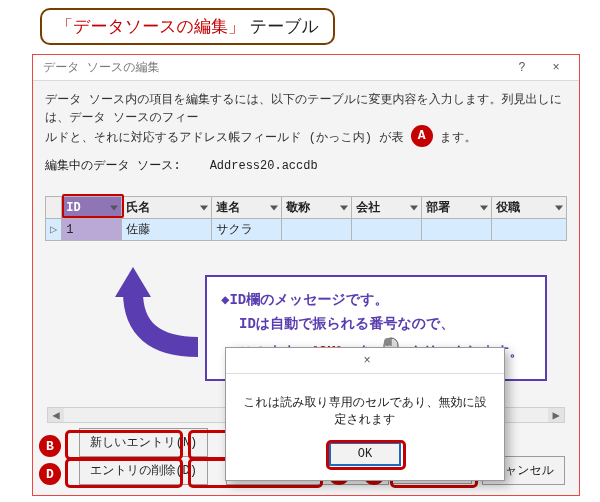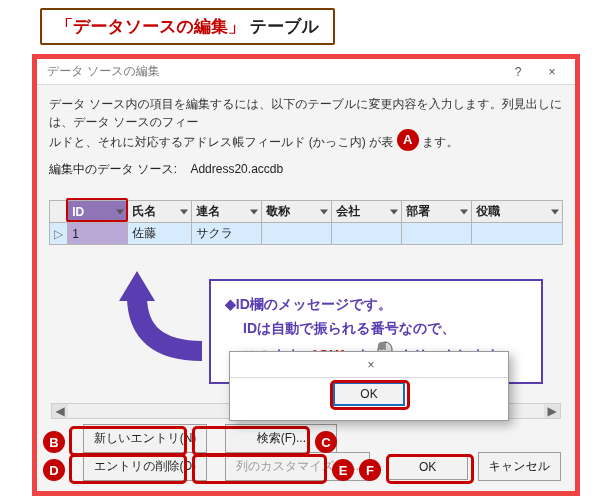--- a/index.html
+++ b/index.html
@@ -19,10 +19,10 @@
     top: 8px; left: 40px;
     background: #fff;
     border: 2px solid #7a3d00;
-    border-radius: 2px;
+    border-radius: 10px;
     padding: 5px 14px;
     font-size: 17px;
-    font-weight: bold;
+    font-weight: normal;
   }
   .caption-red { color: #c40000; }
   .dialog {

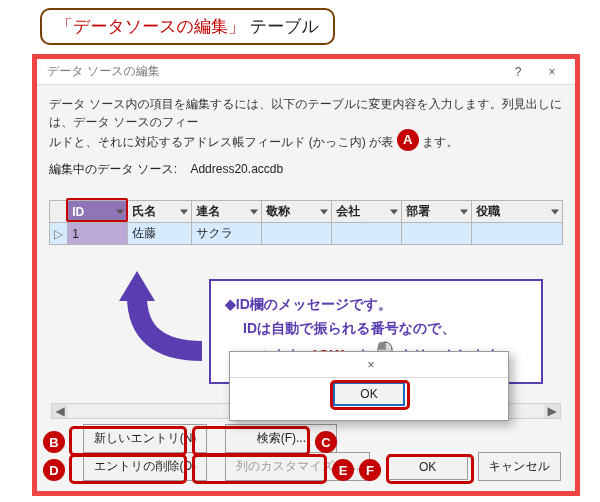--- a/index.html
+++ b/index.html
@@ -28,8 +28,9 @@
   .dialog {
     position: absolute;
     top: 54px; left: 32px; right: 20px; bottom: 6px;
-    border: 5px solid #ef4444;
+    border: 1px solid #ef4444;
     background: #f4f4f4;
+    font-family: Liberation Mono, monospace;
   }
   .dlg-titlebar {
     height: 26px;

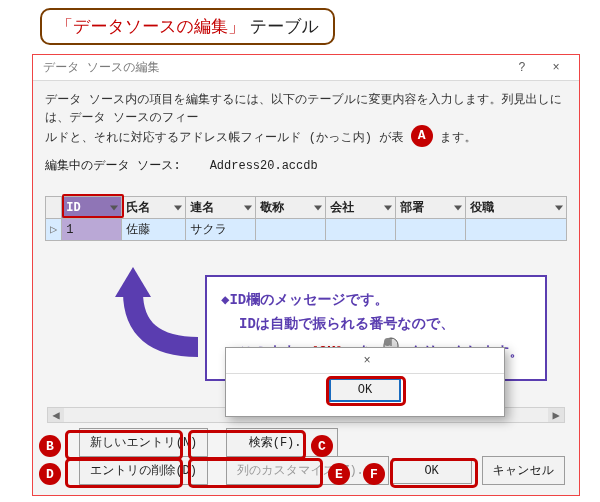--- a/index.html
+++ b/index.html
@@ -162,7 +162,7 @@
           <tr>
             <th class="rowhandle"></th>
             <th class="id-th" style="width:60px"><span>ID</span><span class="th-dd"></span></th>
-            <th style="width:64px"><span>氏名</span><span class="th-dd"></span></th>
+            <th style="width:90px"><span>氏名</span><span class="th-dd"></span></th>
             <th style="width:70px"><span>連名</span><span class="th-dd"></span></th>
             <th style="width:70px"><span>敬称</span><span class="th-dd"></span></th>
             <th style="width:70px"><span>会社</span><span class="th-dd"></span></th>

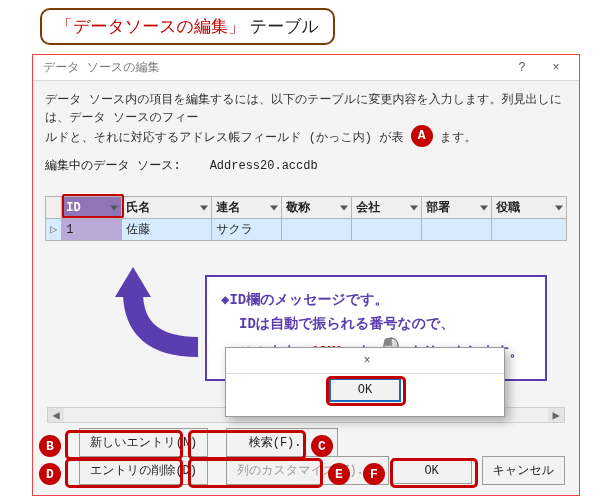--- a/index.html
+++ b/index.html
@@ -215,6 +215,7 @@
       <div class="mb-title">
         <span class="win-btn" style="width:28px">×</span>
       </div>
+      <div class="mb-body">これは読み取り専用のセルであり、無効に設定されます</div>
       <div class="mb-footer">
         <span class="btn btn-ok-hl">OK</span>
       </div>

